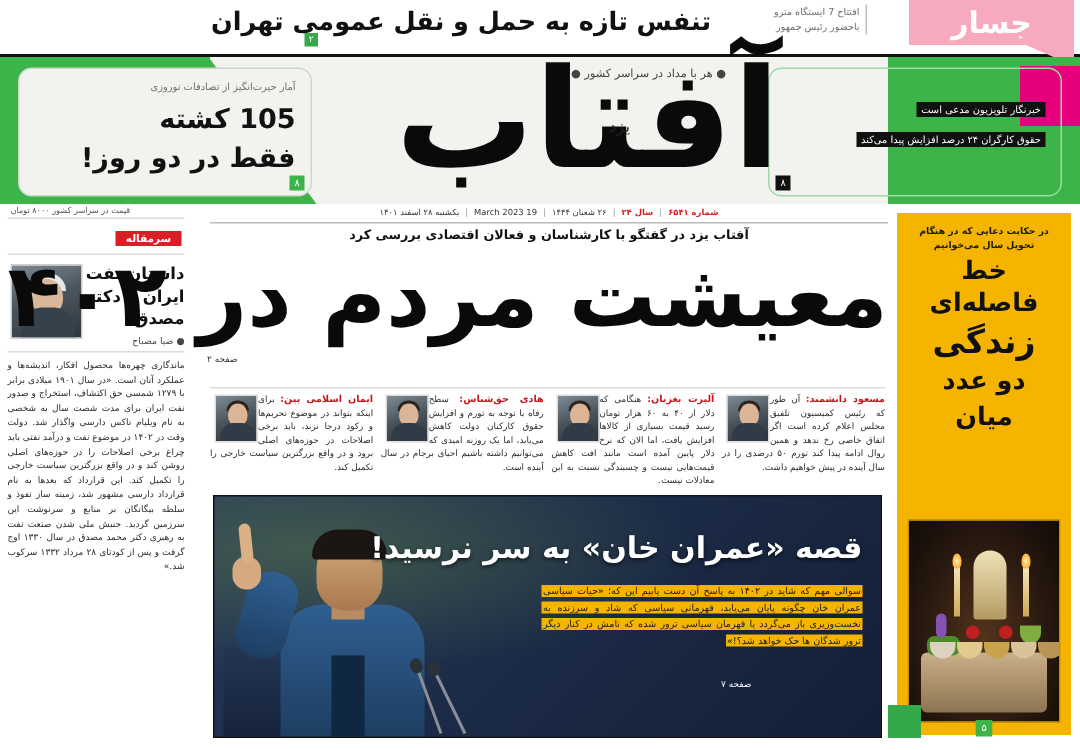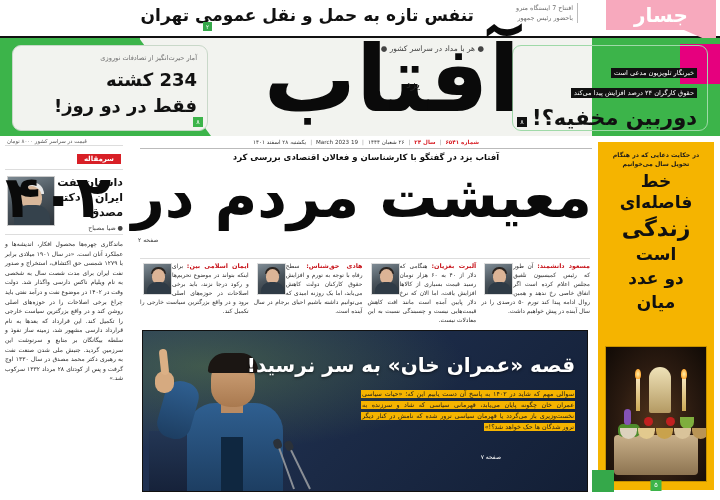--- a/index.html
+++ b/index.html
@@ -432,7 +432,7 @@
 
   <div class="promo-left">
     <div class="kicker">آمار حیرت‌انگیز از تصادفات نوروزی</div>
-    <div class="l1">234 کشته</div>
+    <div class="l1">105 کشته</div>
     <div class="l2">فقط در دو روز!</div>
     <div class="pg">۸</div>
   </div>

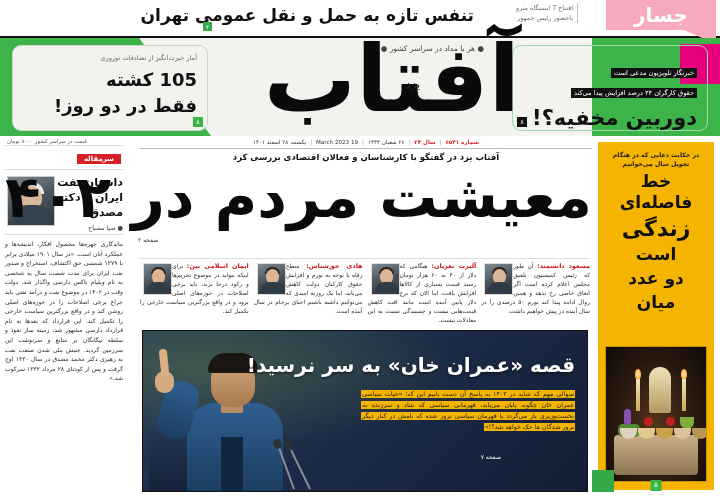--- a/index.html
+++ b/index.html
@@ -440,7 +440,6 @@
   <div class="promo-right">
     <div style="text-align:right"><span class="kick1">خبرنگار تلویزیون مدعی است</span></div>
     <div style="text-align:right"><span class="kick2">حقوق کارگران ۲۴ درصد افزایش پیدا می‌کند</span></div>
-    <div class="big">دوربین مخفیه؟!</div>
     <div class="pg">۸</div>
   </div>
 

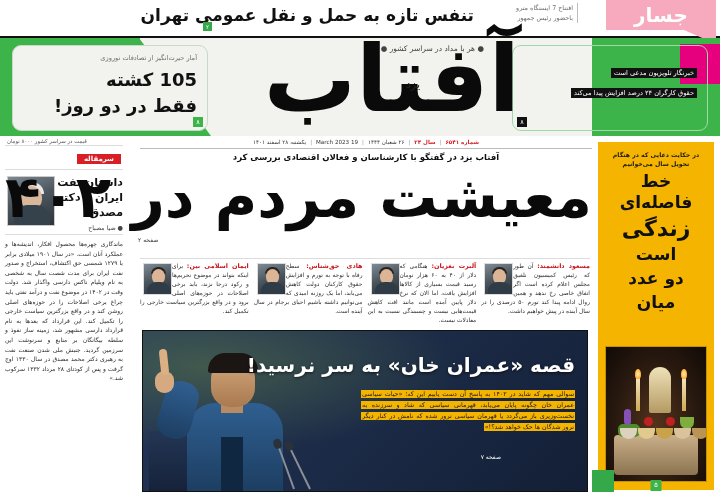--- a/index.html
+++ b/index.html
@@ -516,7 +516,6 @@
       <div class="kick">در حکایت دعایی که در هنگام تحویل سال می‌خوانیم</div>
       <div class="w small">خط فاصله‌ای</div>
       <div class="w">زندگی</div>
-      <div class="w small">است</div>
       <div class="w small">دو عدد</div>
       <div class="w small">میان</div>
       <div class="haftsin">

